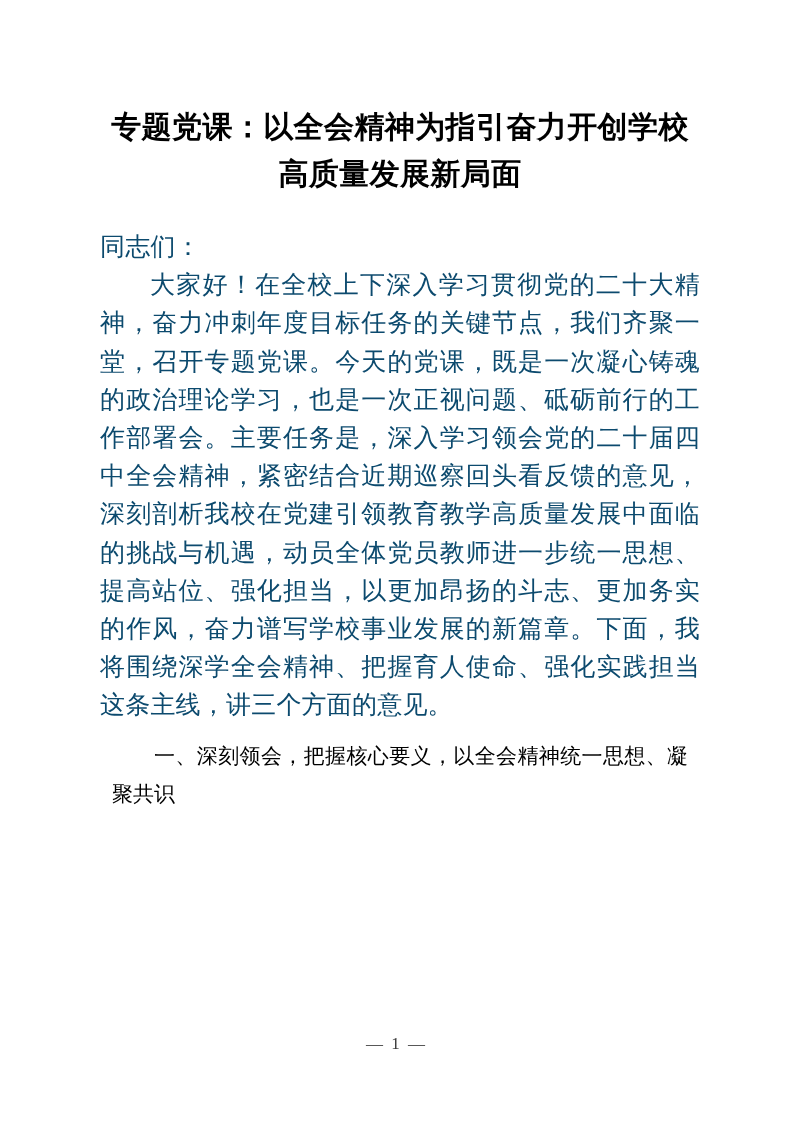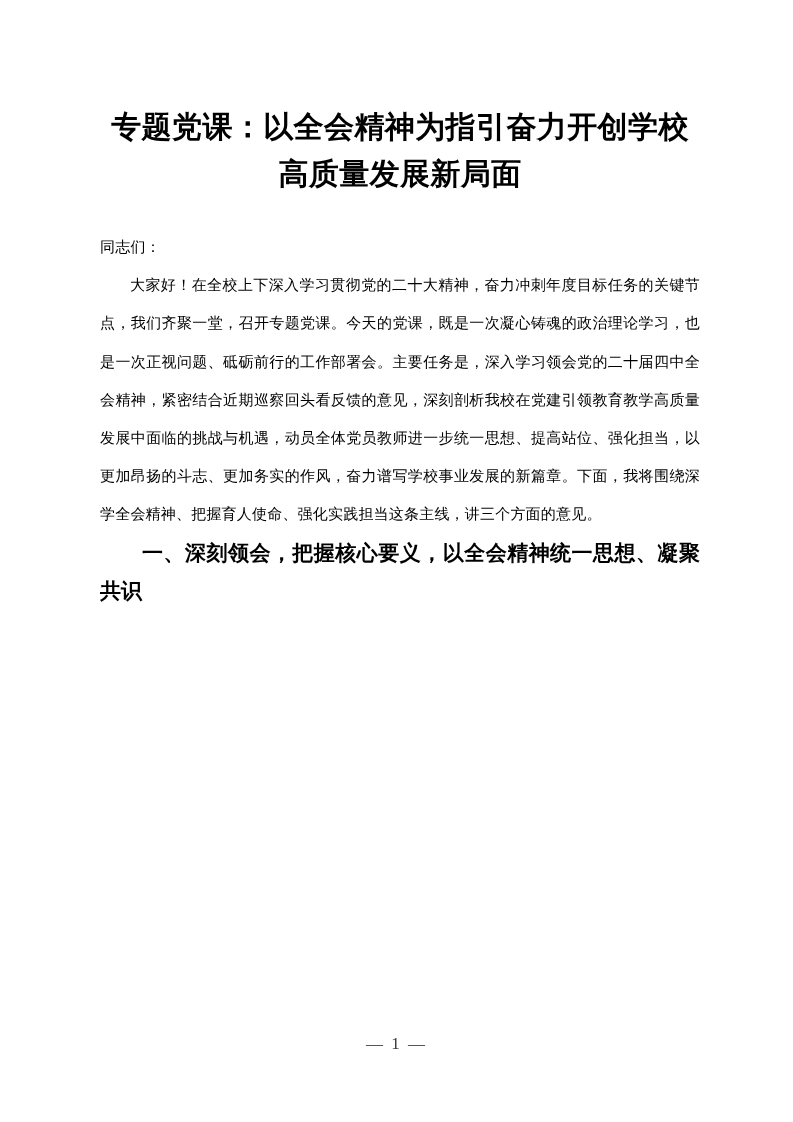--- a/index.html
+++ b/index.html
@@ -61,13 +61,13 @@
     margin: 0;
     padding: 0;
     font-family: "Liberation Serif", "DejaVu Serif", serif;
-    font-size: 15px;
+    font-size: 25px;
     line-height: 38.2px;
     text-align: justify;
     text-justify: inter-ideograph;
     text-align-last: left;
     letter-spacing: 0.2px;
-    color: #000000;
+    color: #0c4a6e;
     word-break: break-all;
   }
 

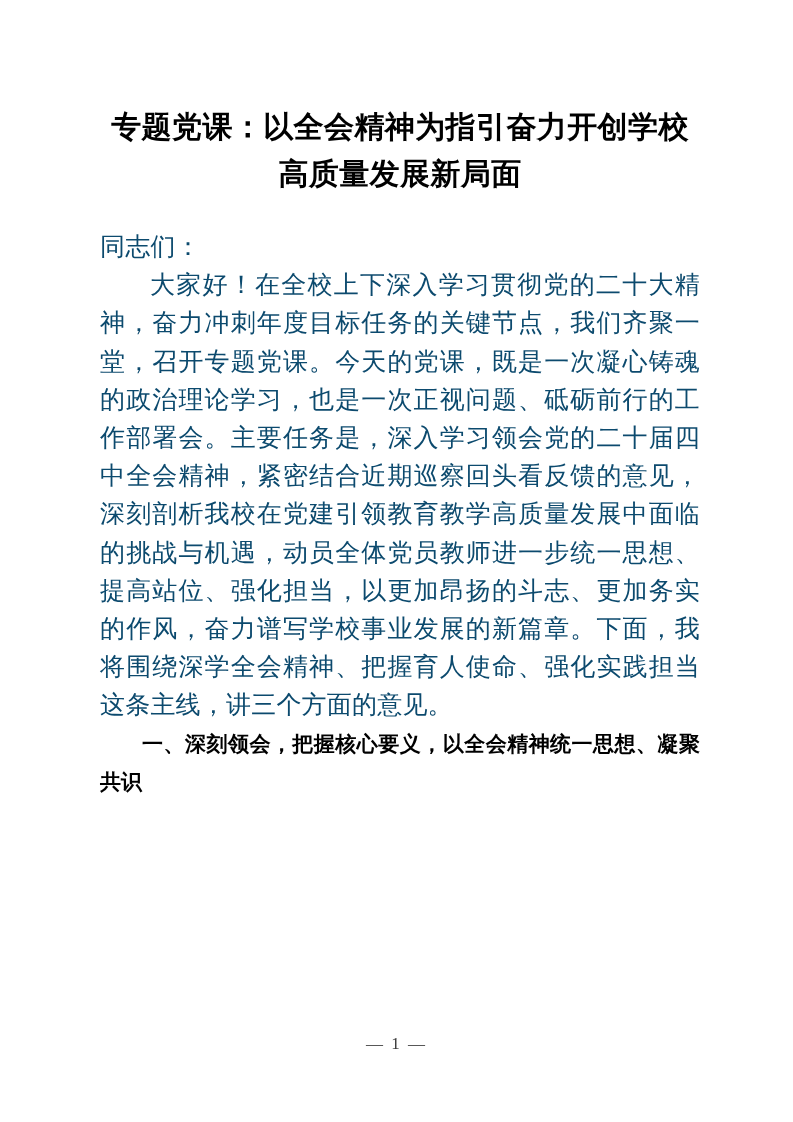--- a/index.html
+++ b/index.html
@@ -80,10 +80,10 @@
   }
 
   p.heading {
-    margin: 0;
+    margin: 12px;
     padding: 0;
     font-family: "Liberation Sans", "DejaVu Sans", sans-serif;
-    font-weight: bold;
+    font-weight: normal;
     font-size: 21px;
     line-height: 38.2px;
     text-indent: 2em;

